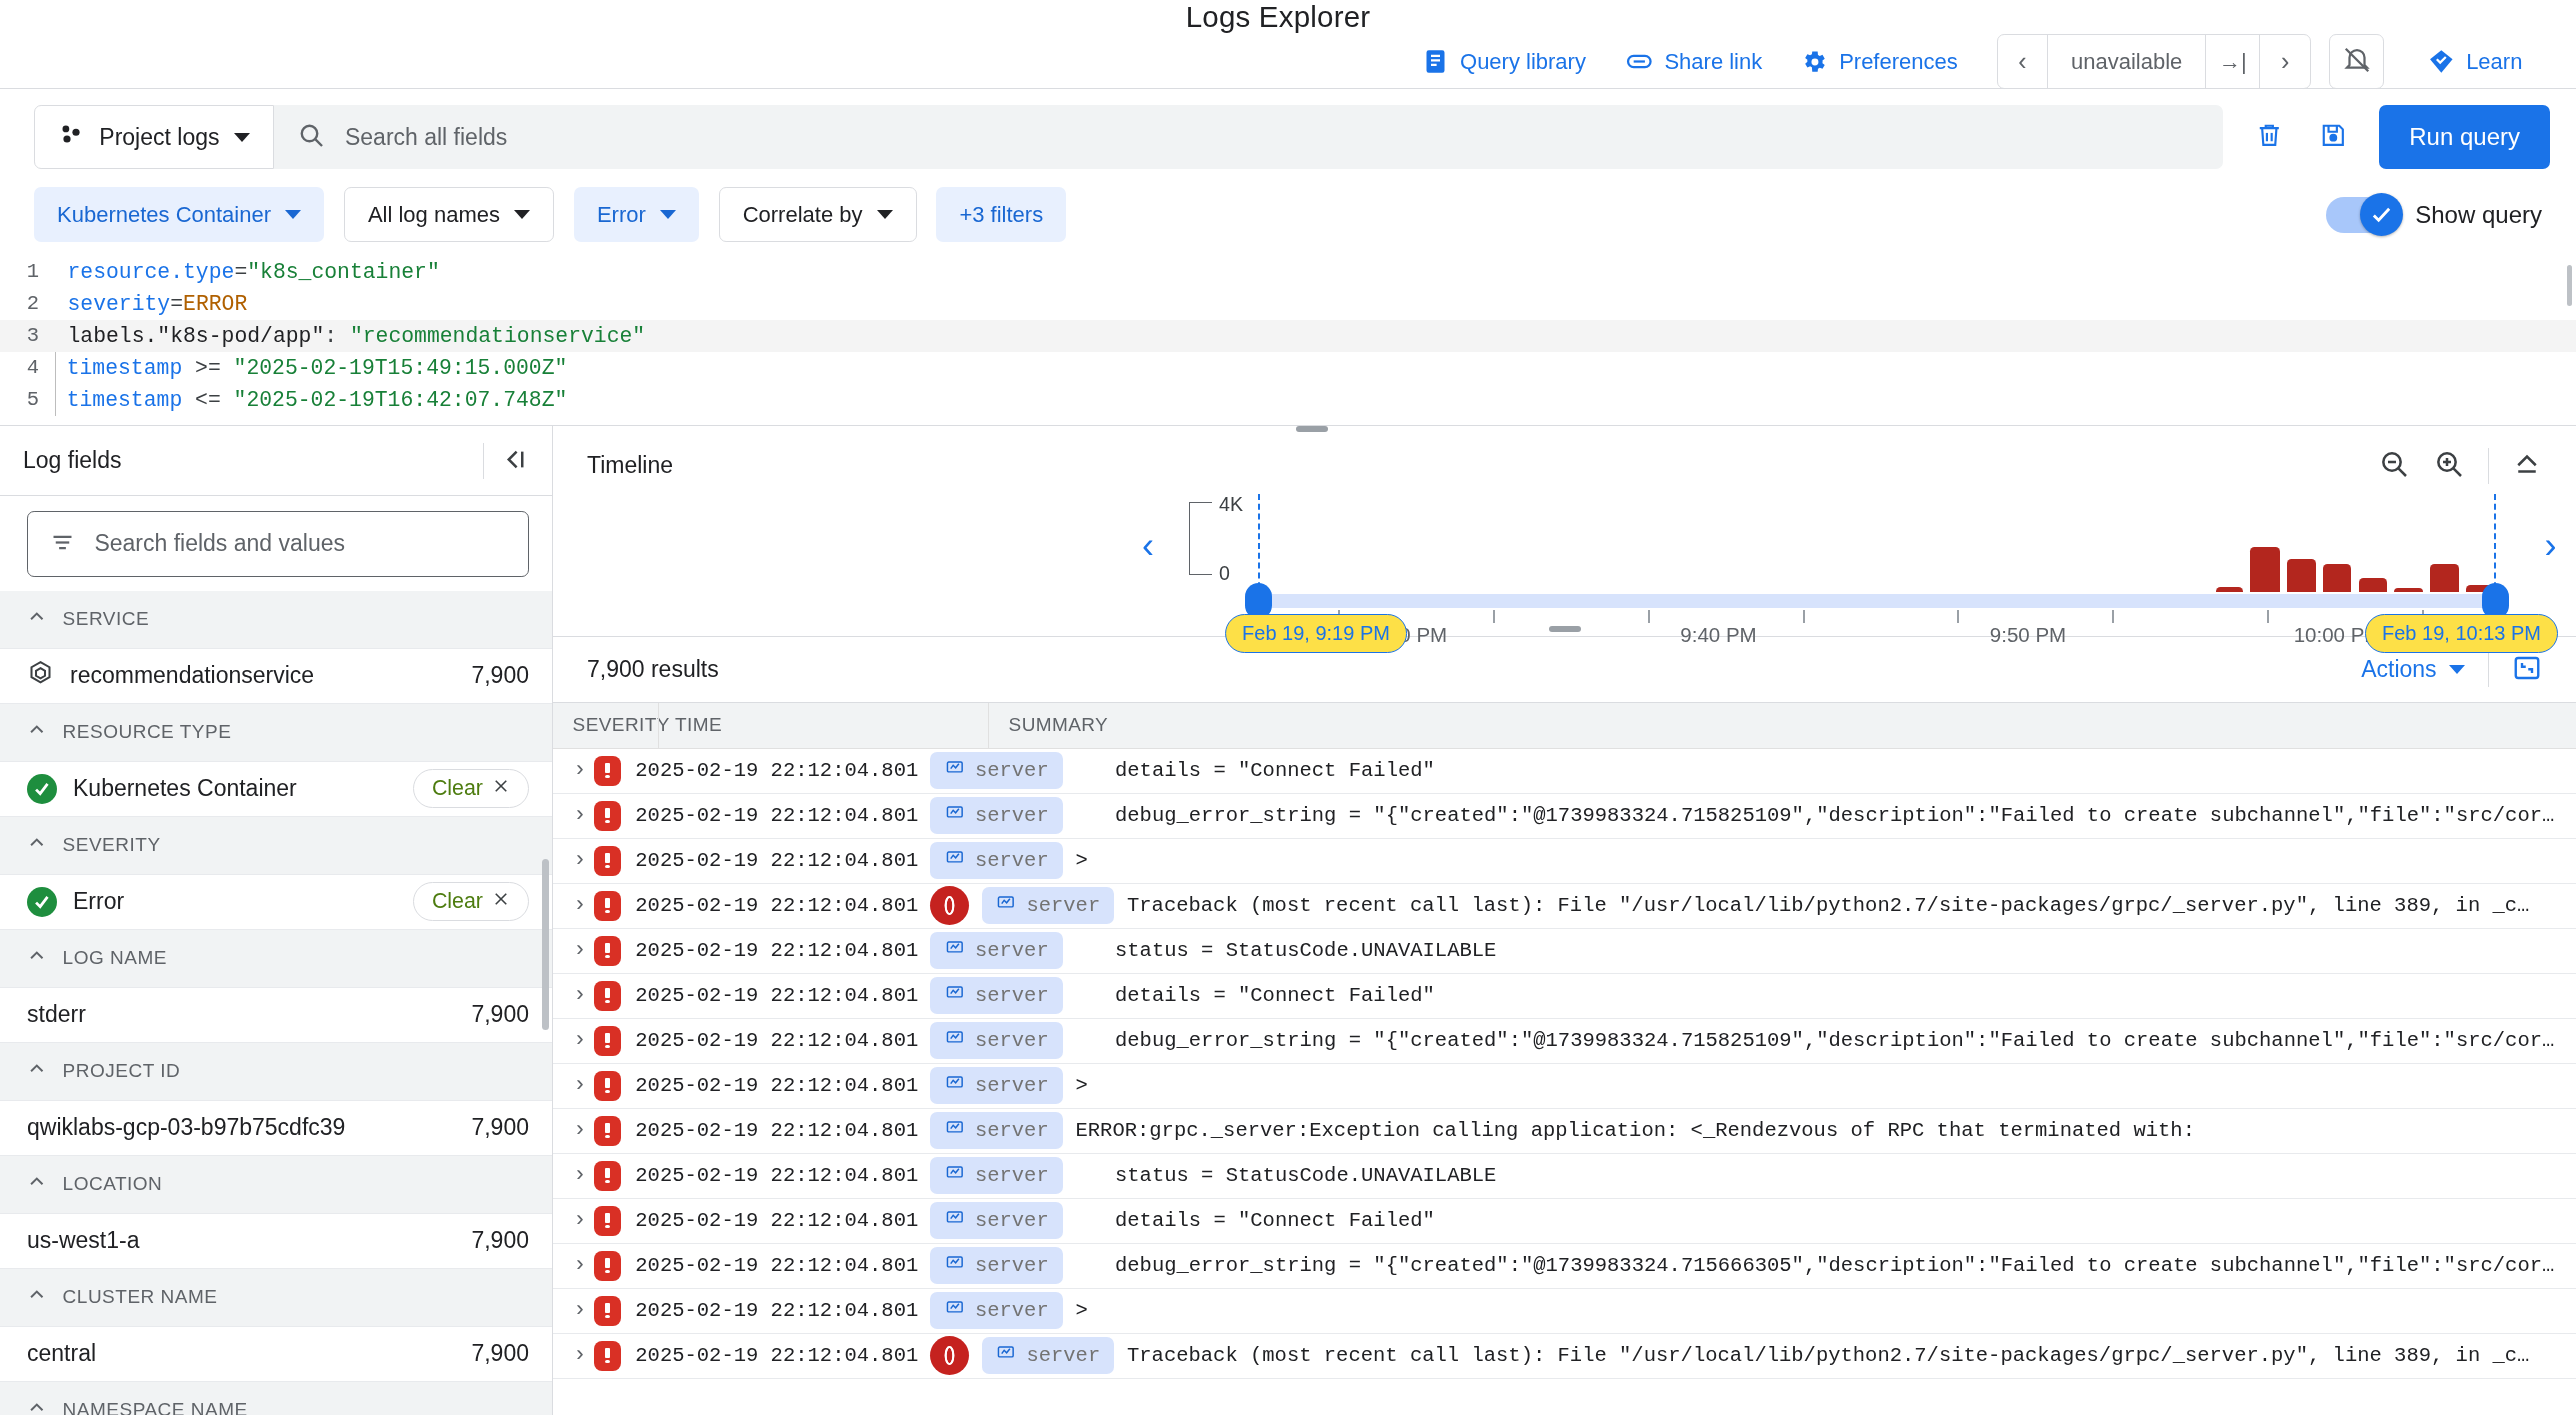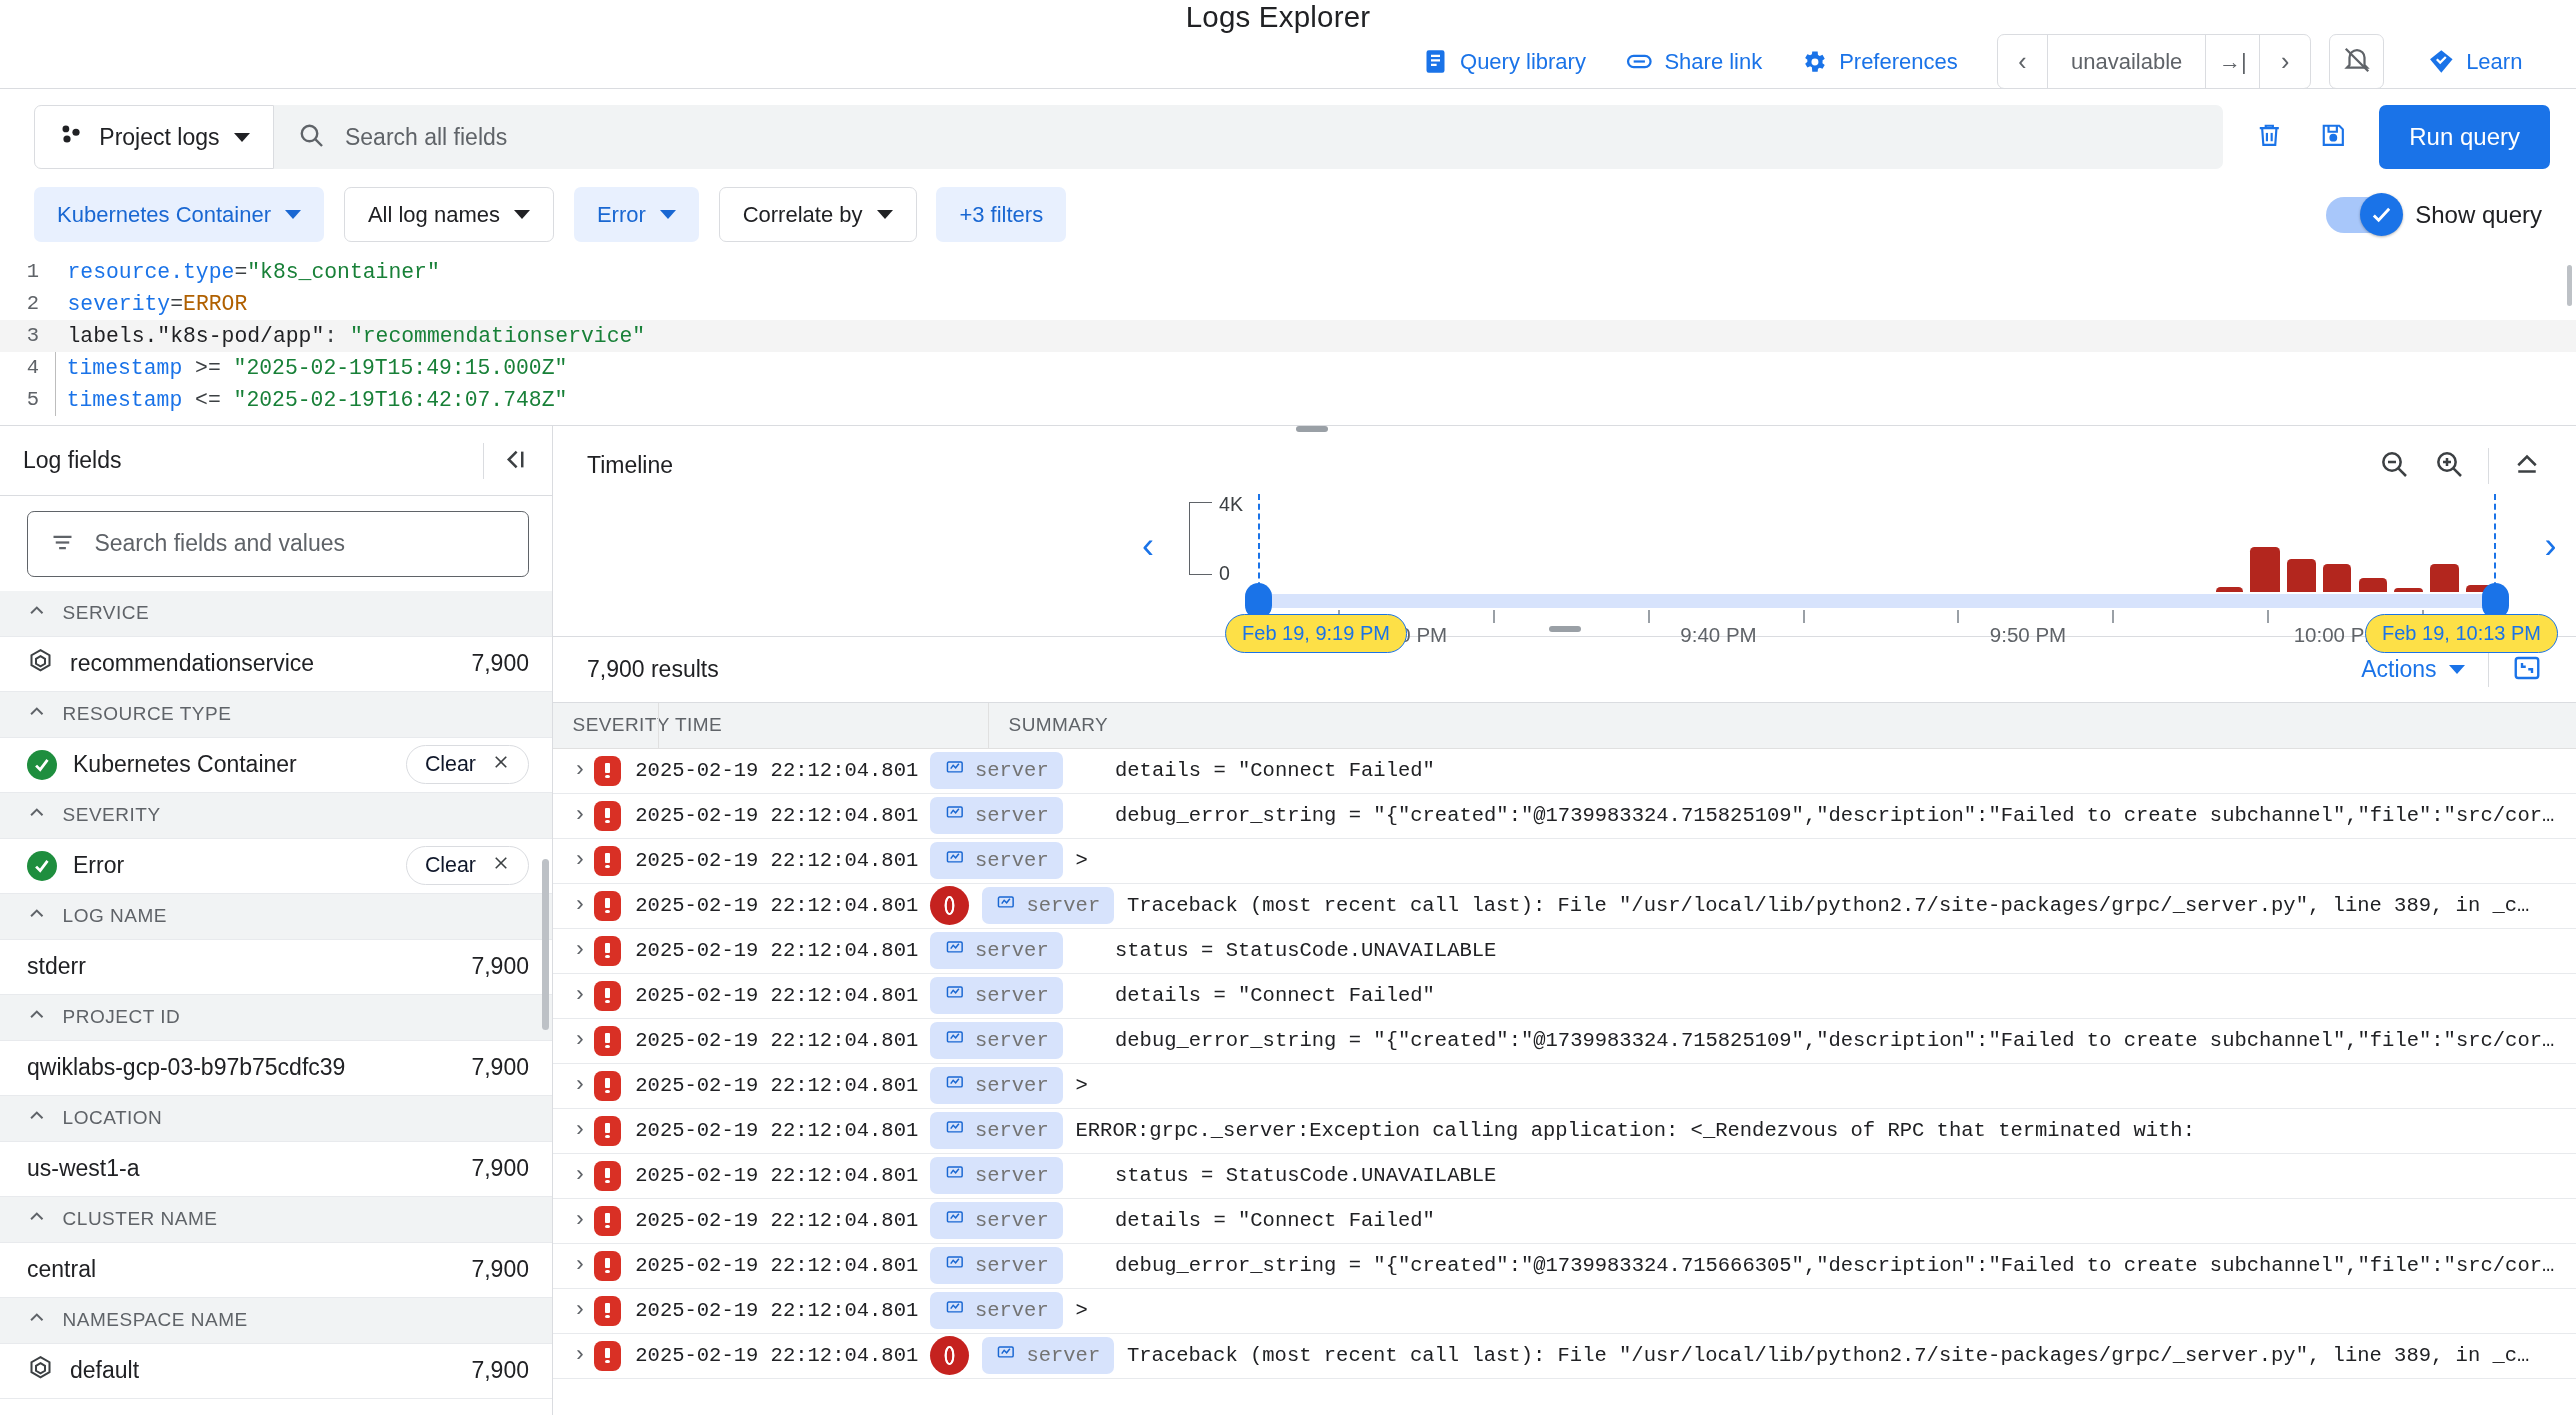--- a/index.html
+++ b/index.html
@@ -146,7 +146,7 @@
   .lp-search-ph { color: #5f6368; font-size: 23px; }
   .lp-list { flex:1; overflow: hidden; position: relative; }
   .grp-head {
-    background: #f1f3f4; height: 46px; display:flex; align-items:center; gap: 16px;
+    background: #f1f3f4; height: 58px; display:flex; align-items:center; gap: 16px;
     padding: 0 18px 0 27px; font-size: 19px; color: #5f6368; letter-spacing: 0.5px;
     border-bottom: 0.9px solid #e8eaed;
   }

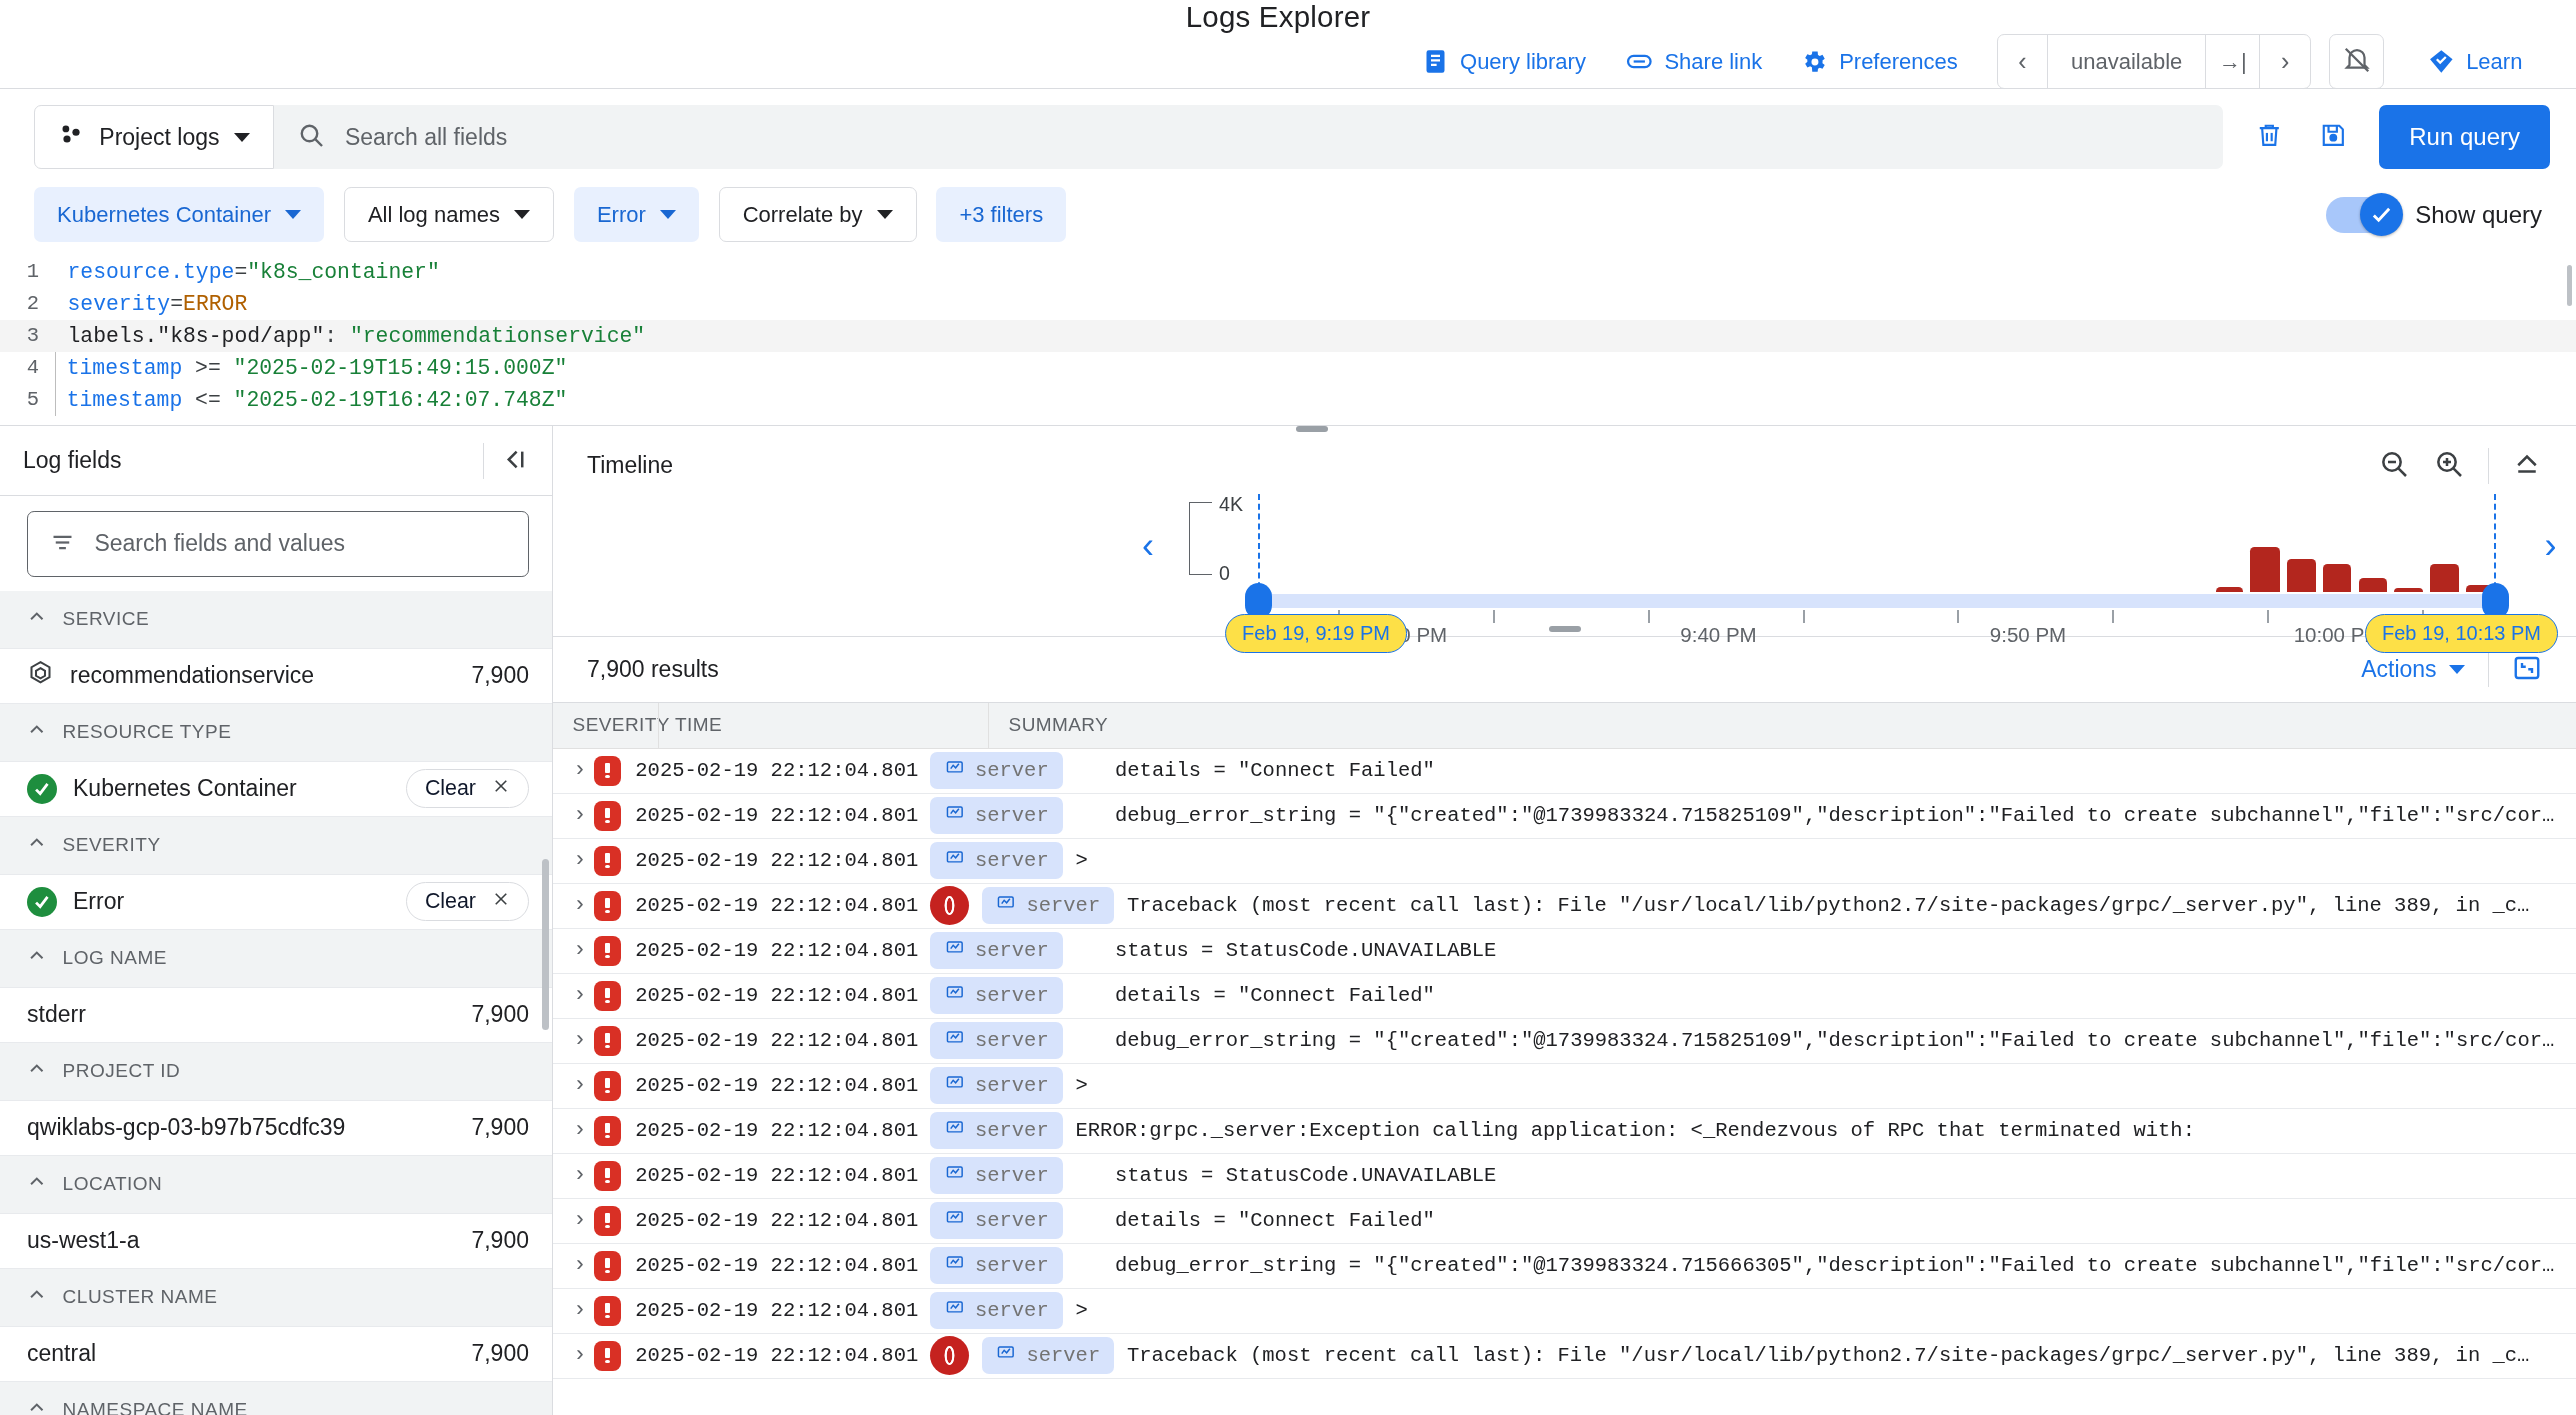--- a/index.html
+++ b/index.html
@@ -157,8 +157,8 @@
   .grp-row .count { margin-left: auto; font-size: 23px; color: #202124; }
   .clear-pill {
     margin-left: auto; border: 0.9px solid #dadce0; border-radius: 19.6px;
-    height: 39px; padding: 0 18px; display: flex; align-items: center; gap: 16px;
-    font-size: 21.4px; color: #0f172a; cursor: pointer;
+    height: 39px; padding: 0 18px; display: flex; align-items: center; gap: 9px;
+    font-size: 21.4px; color: #4d7c0f; cursor: pointer;
   }
   .check-green {
     width: 30px; height: 30px; border-radius: 50%; background: #1e8e3e;

